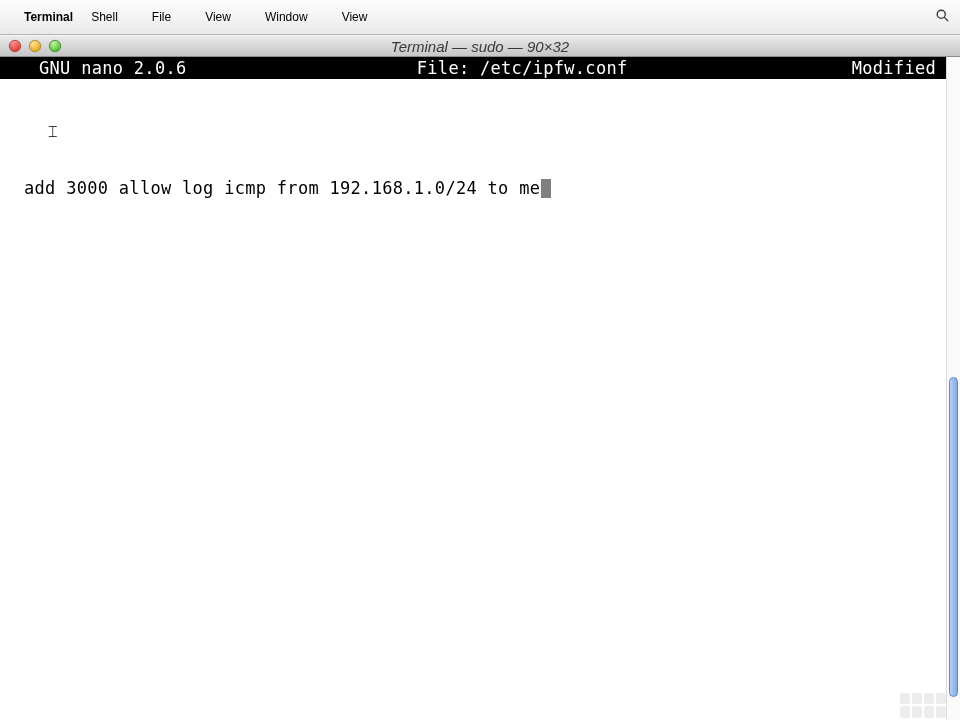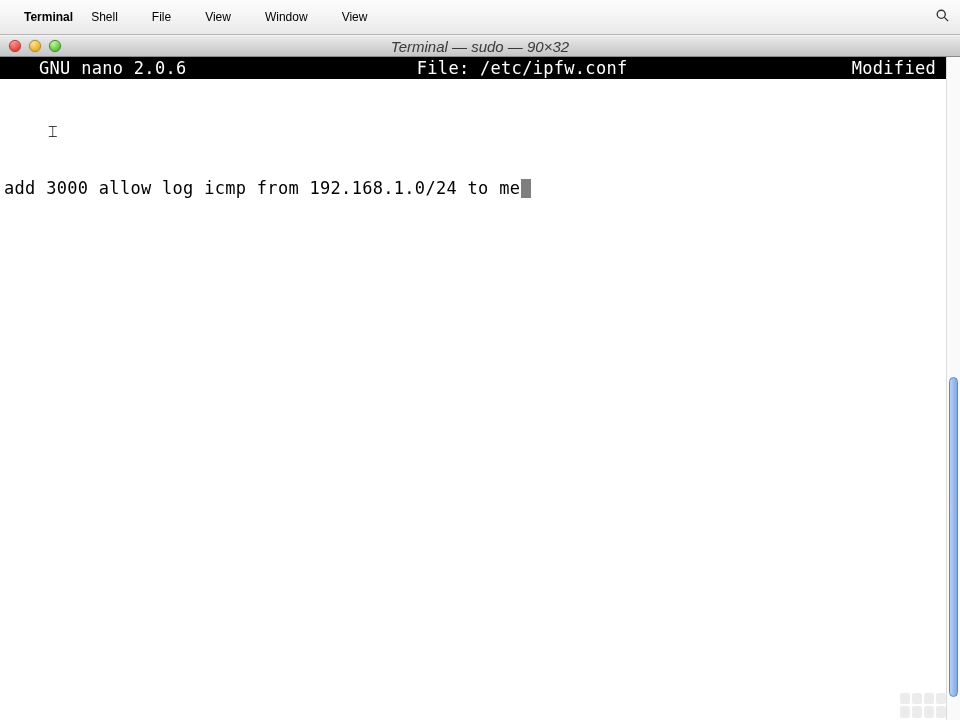--- a/index.html
+++ b/index.html
@@ -117,6 +117,7 @@
     padding-left: 4px;
     display: flex;
     align-items: center;
+    margin-left: 20px;
   }
   .nano-body .cursor-block {
     display: inline-block;

